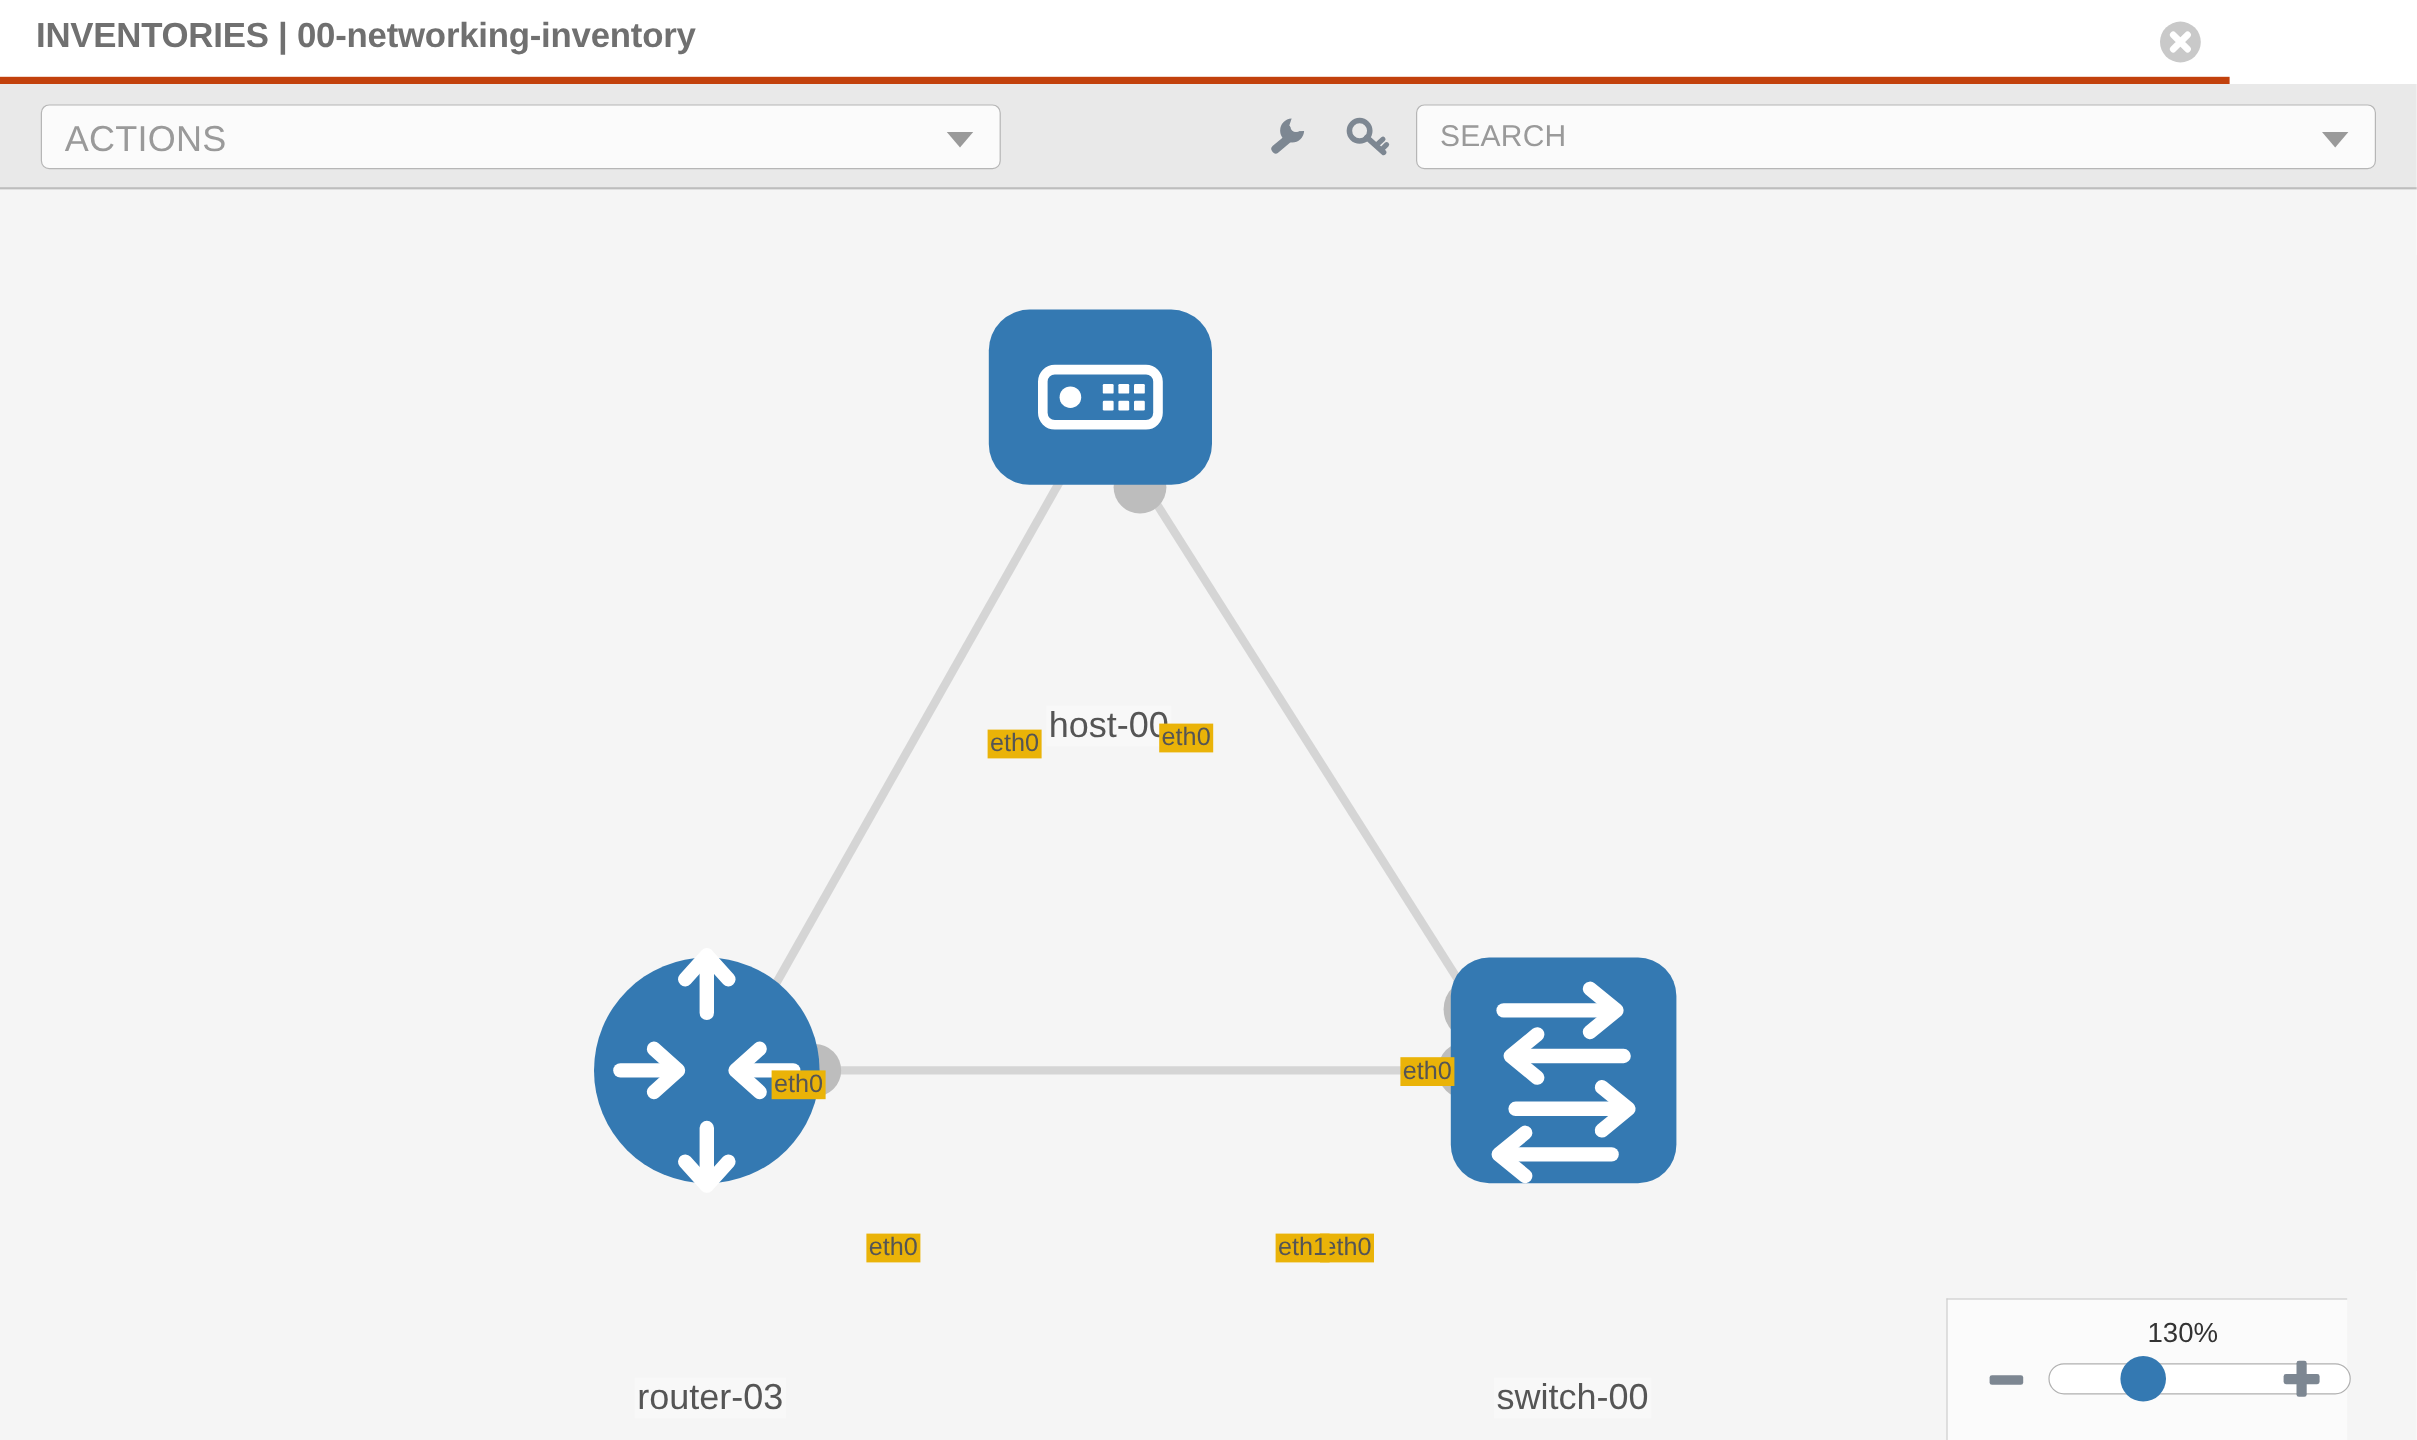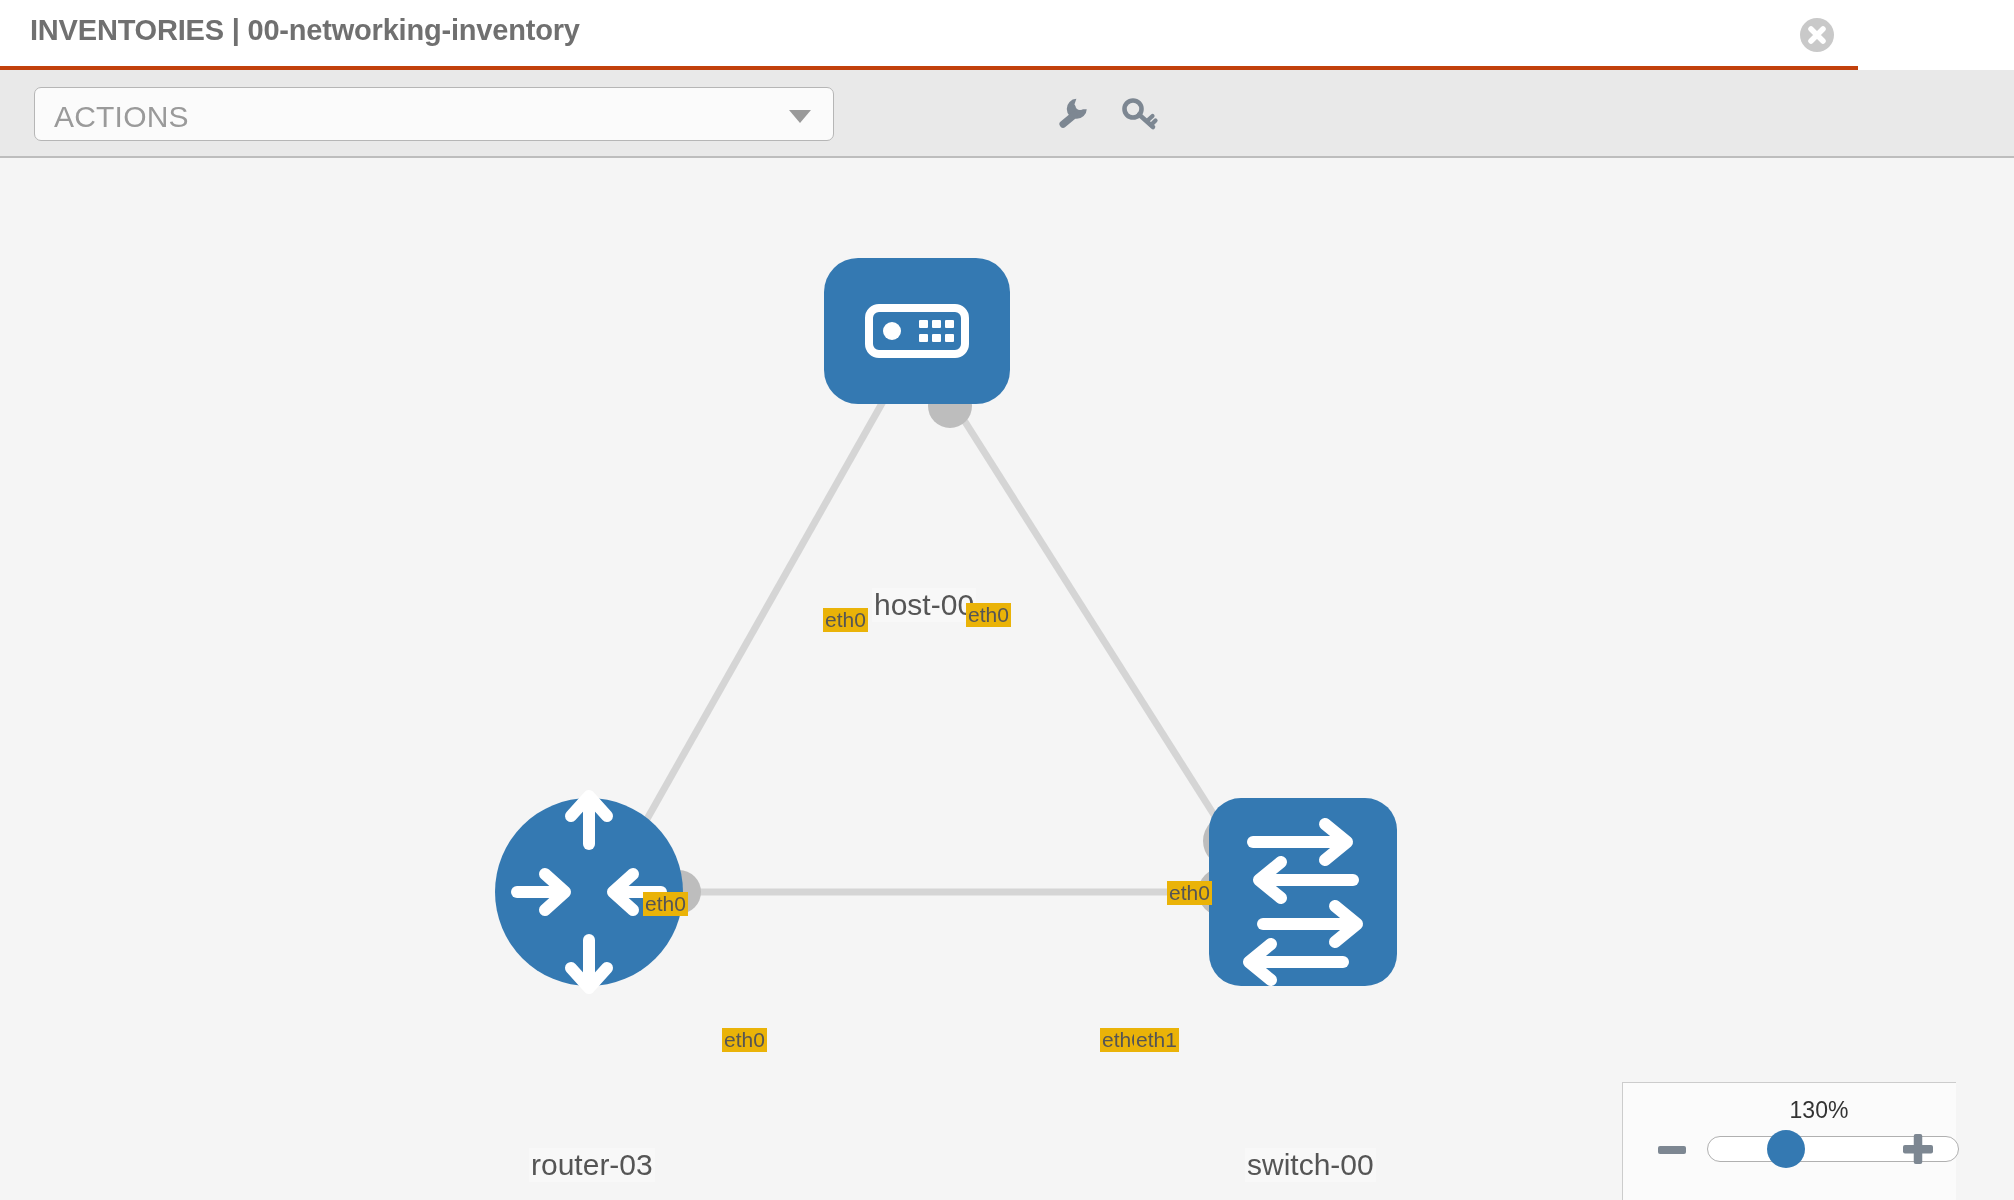--- a/index.html
+++ b/index.html
@@ -23,7 +23,7 @@
     width: 1858px;
     height: 70px;
     background: #ffffff;
-    border-bottom: 4px solid #c2410c;
+    border-bottom: 6px solid #c2410c;
     box-sizing: border-box;
   }
   #page-title {

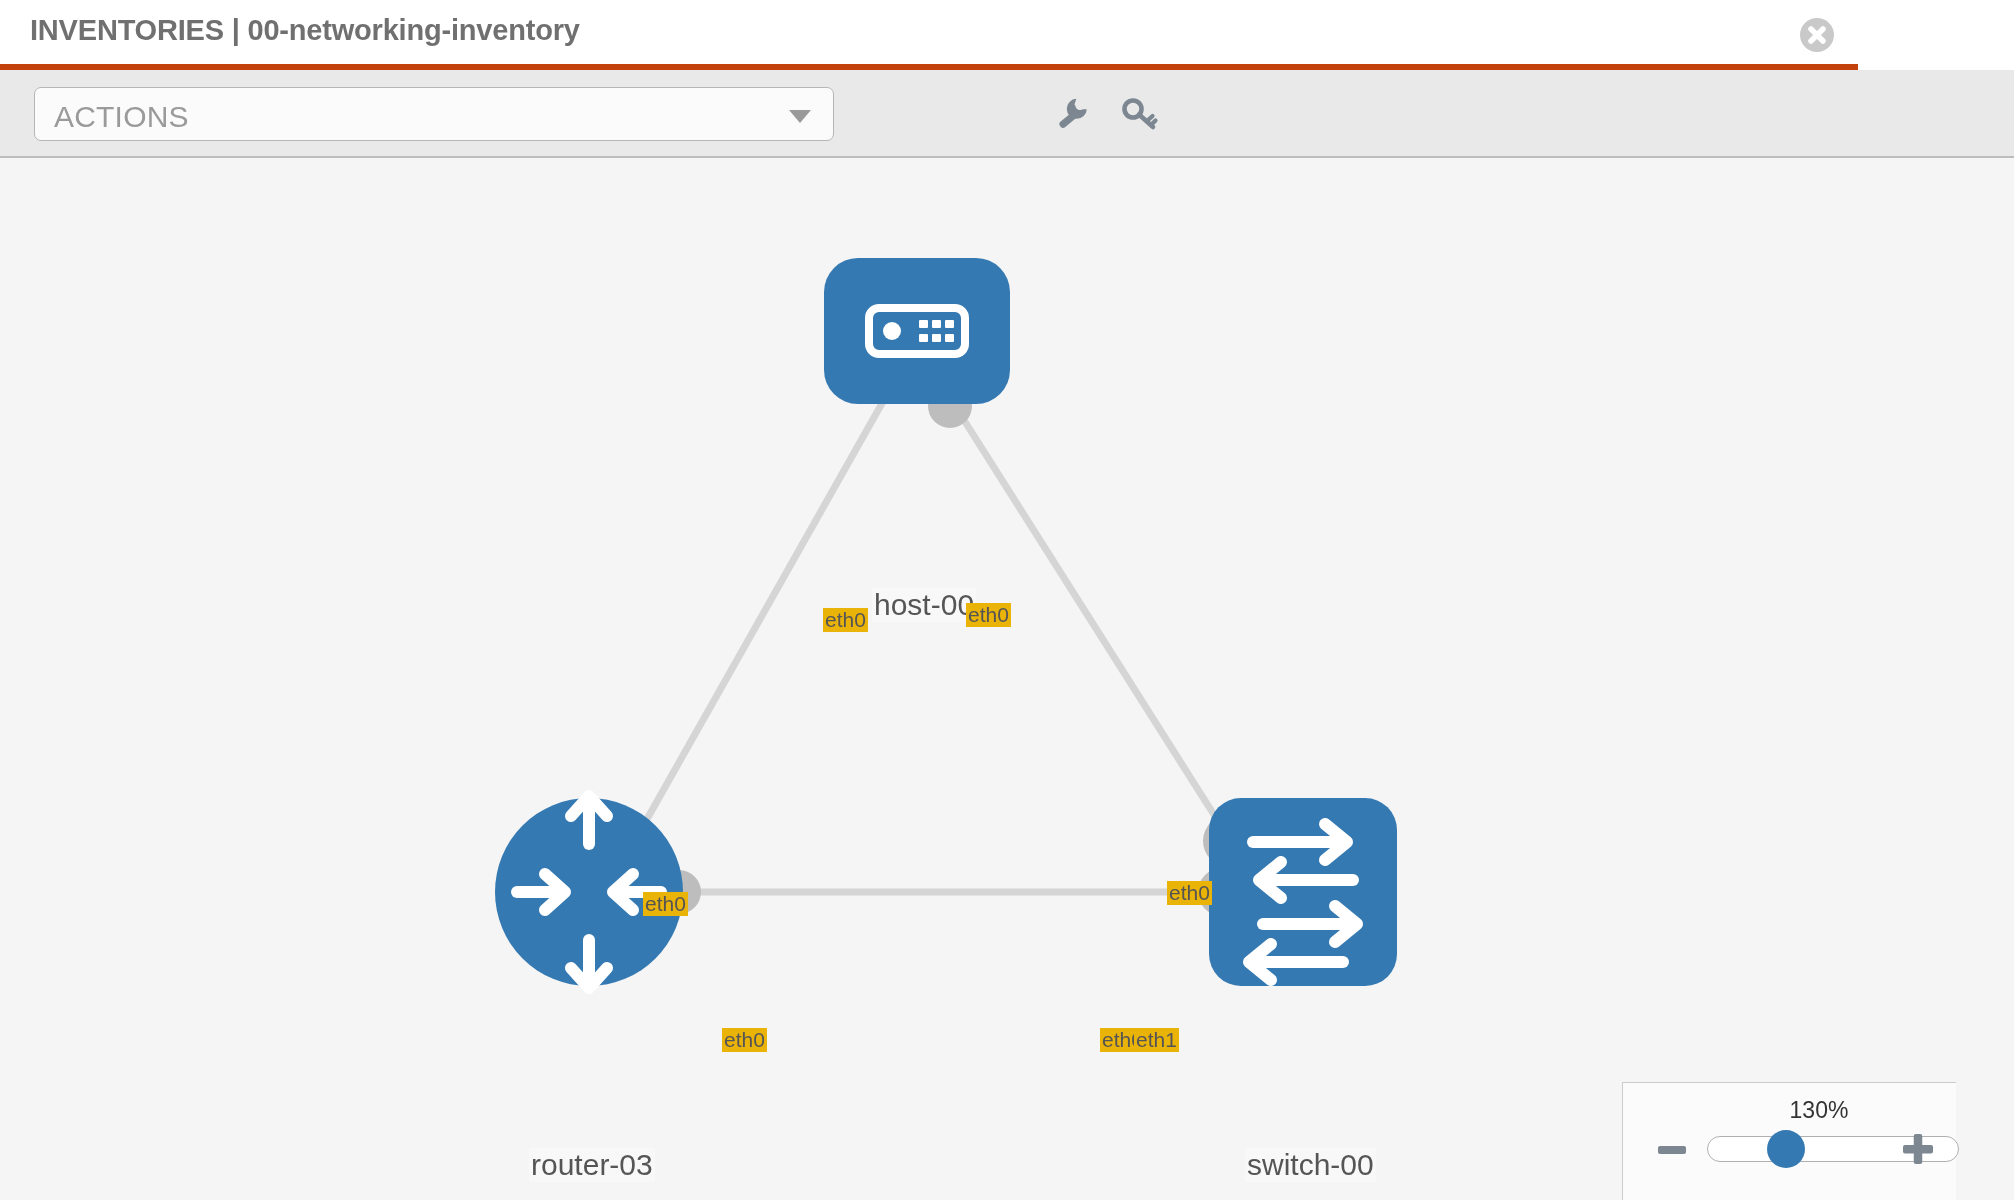--- a/index.html
+++ b/index.html
@@ -258,6 +258,10 @@
     </svg>
   </div>
 
+  <div id="search-box">
+    <span id="search-label">SEARCH</span>
+    <span class="caret"></span>
+  </div>
 </div>
 
 <div id="canvas">

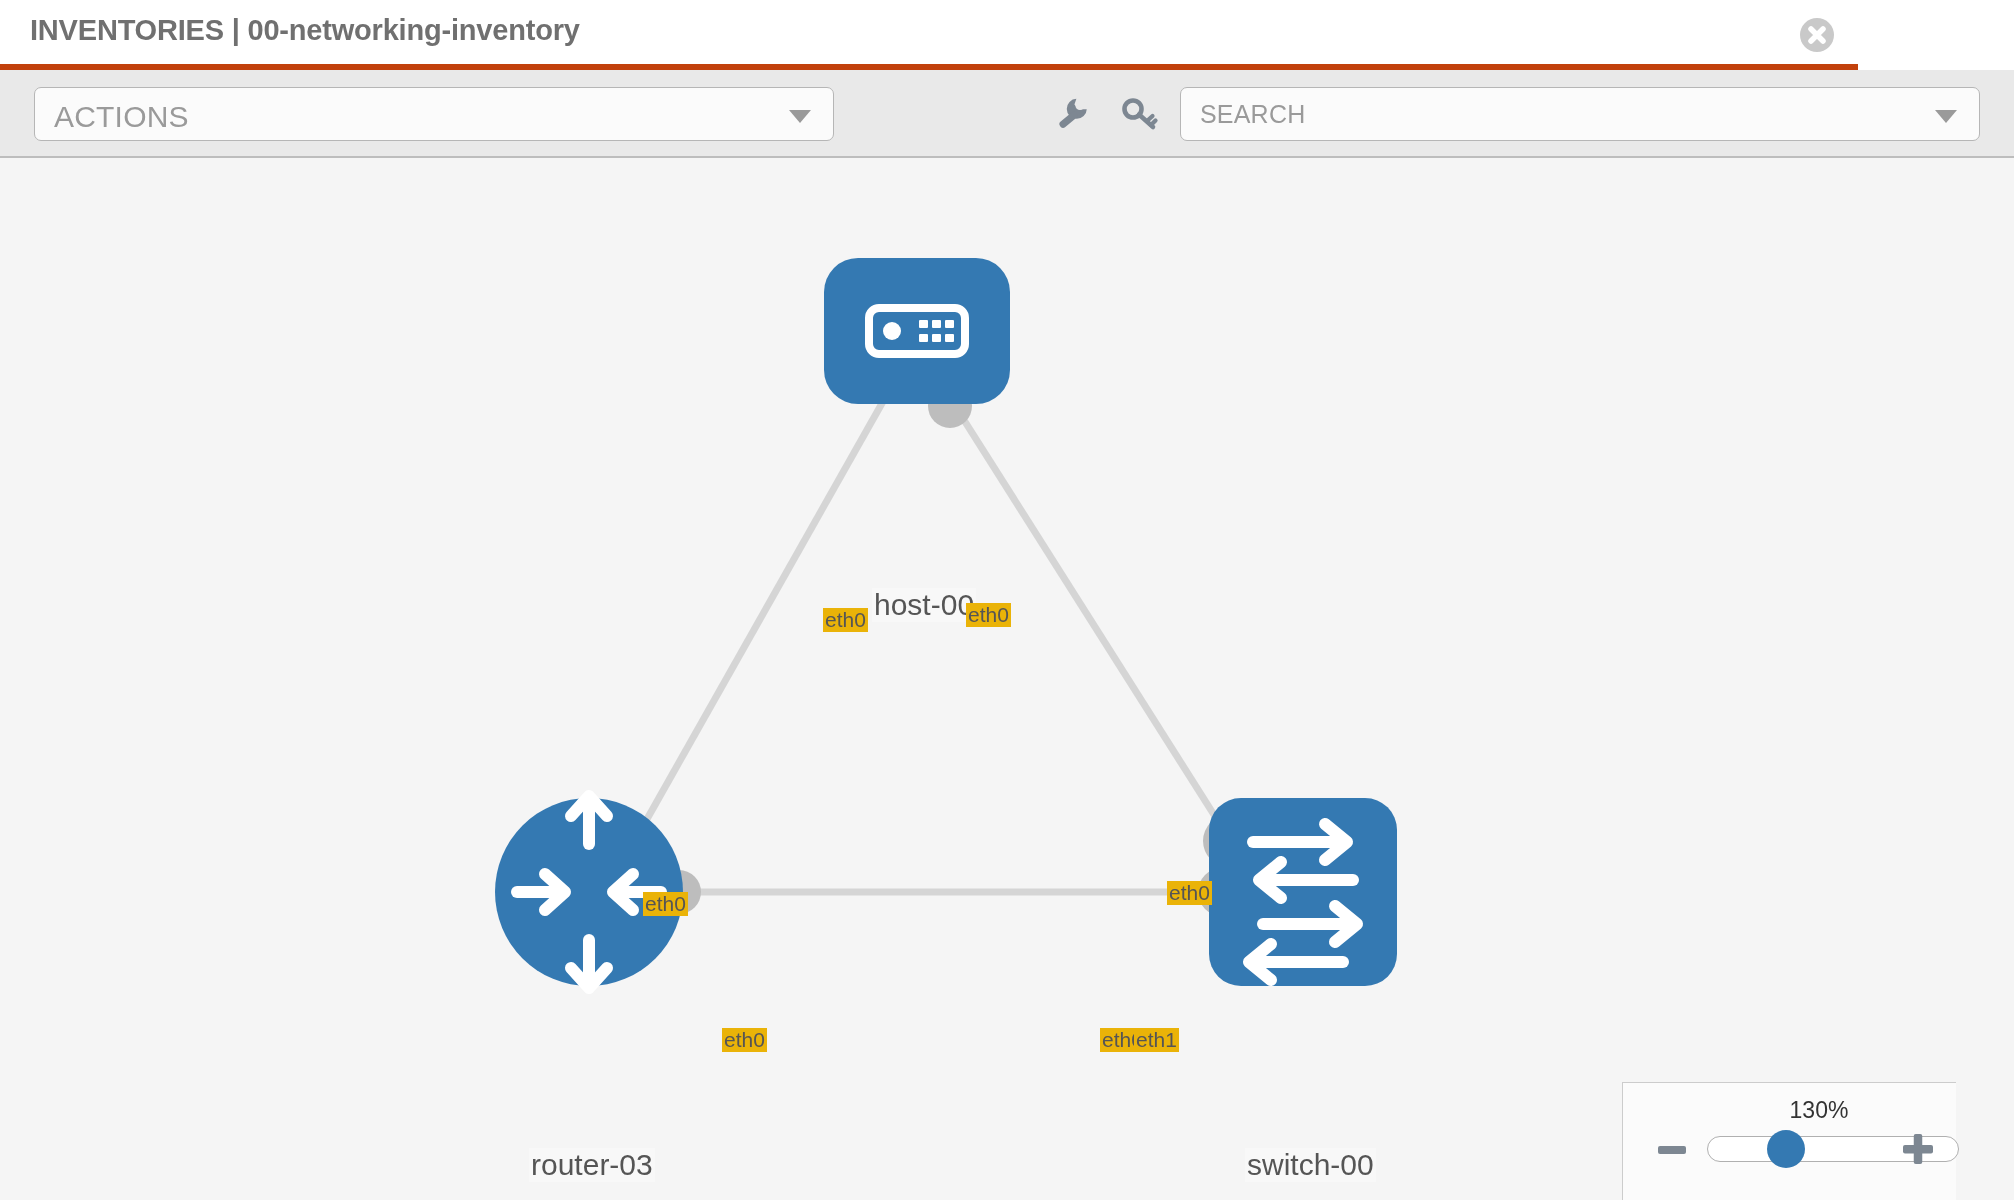--- a/index.html
+++ b/index.html
@@ -338,7 +338,7 @@
 
   <span class="iface-label" style="left:722px; top:870px;">eth0</span>
   <span class="iface-label" style="left:1100px; top:870px;">eth0</span>
-  <span class="iface-label" style="left:1134px; top:870px;">eth1</span>
+  <span class="iface-label" style="left:1063px; top:870px;">eth1</span>
 </div>
 
 <div id="zoom-panel">

